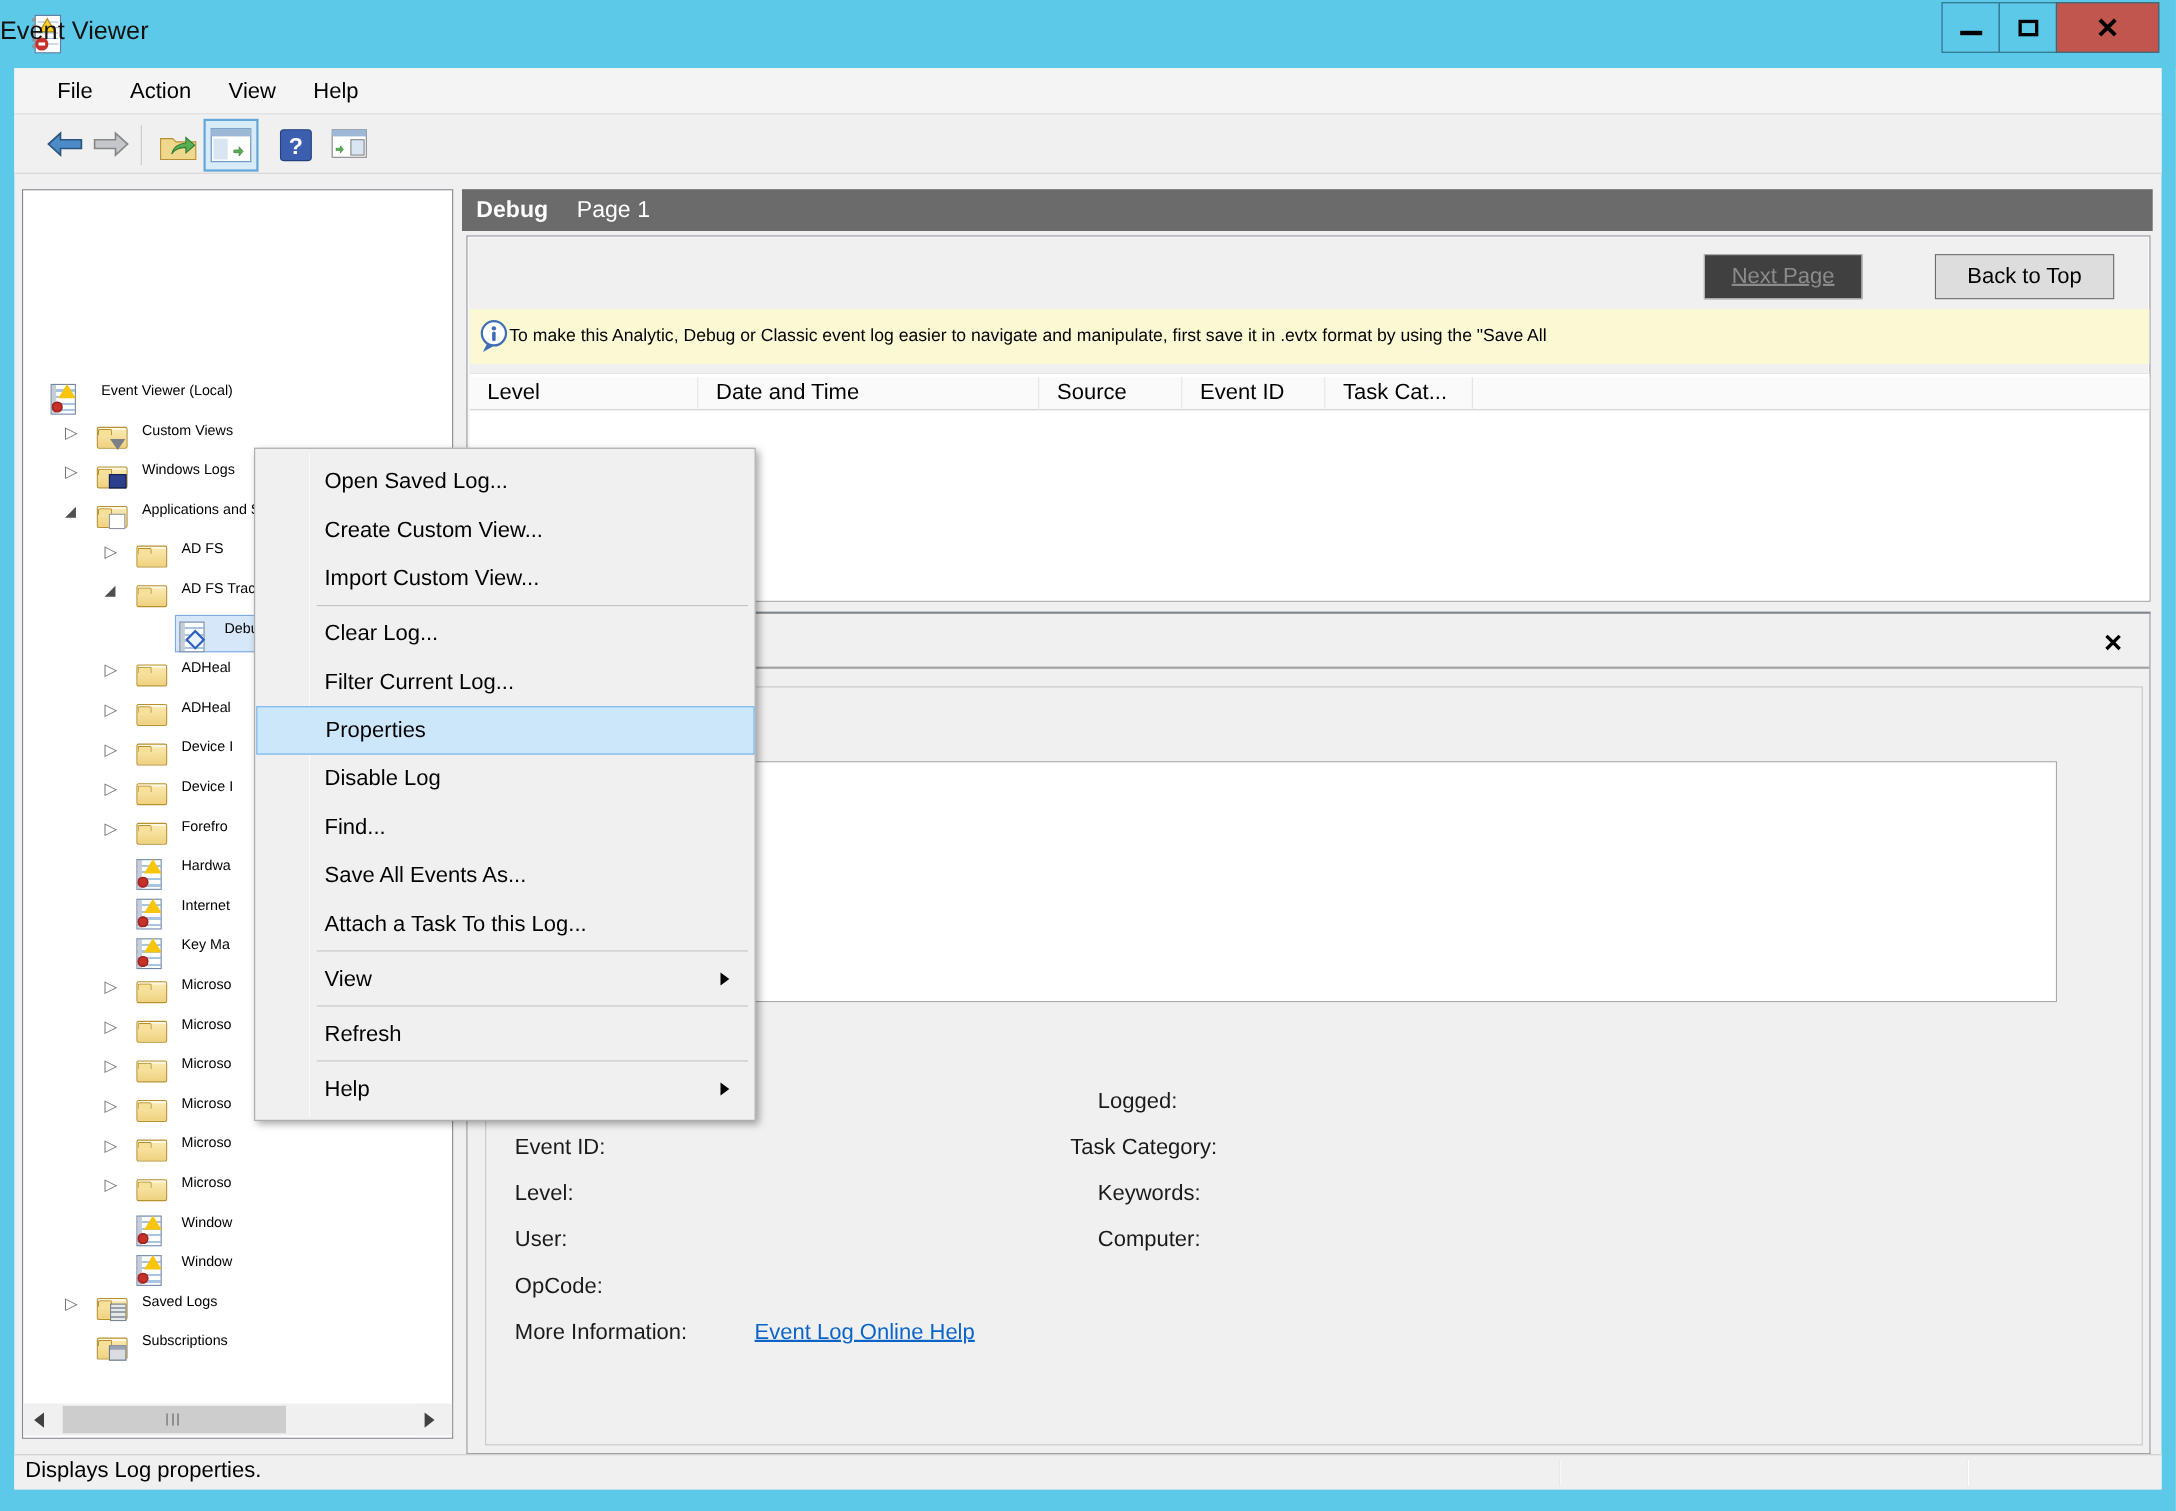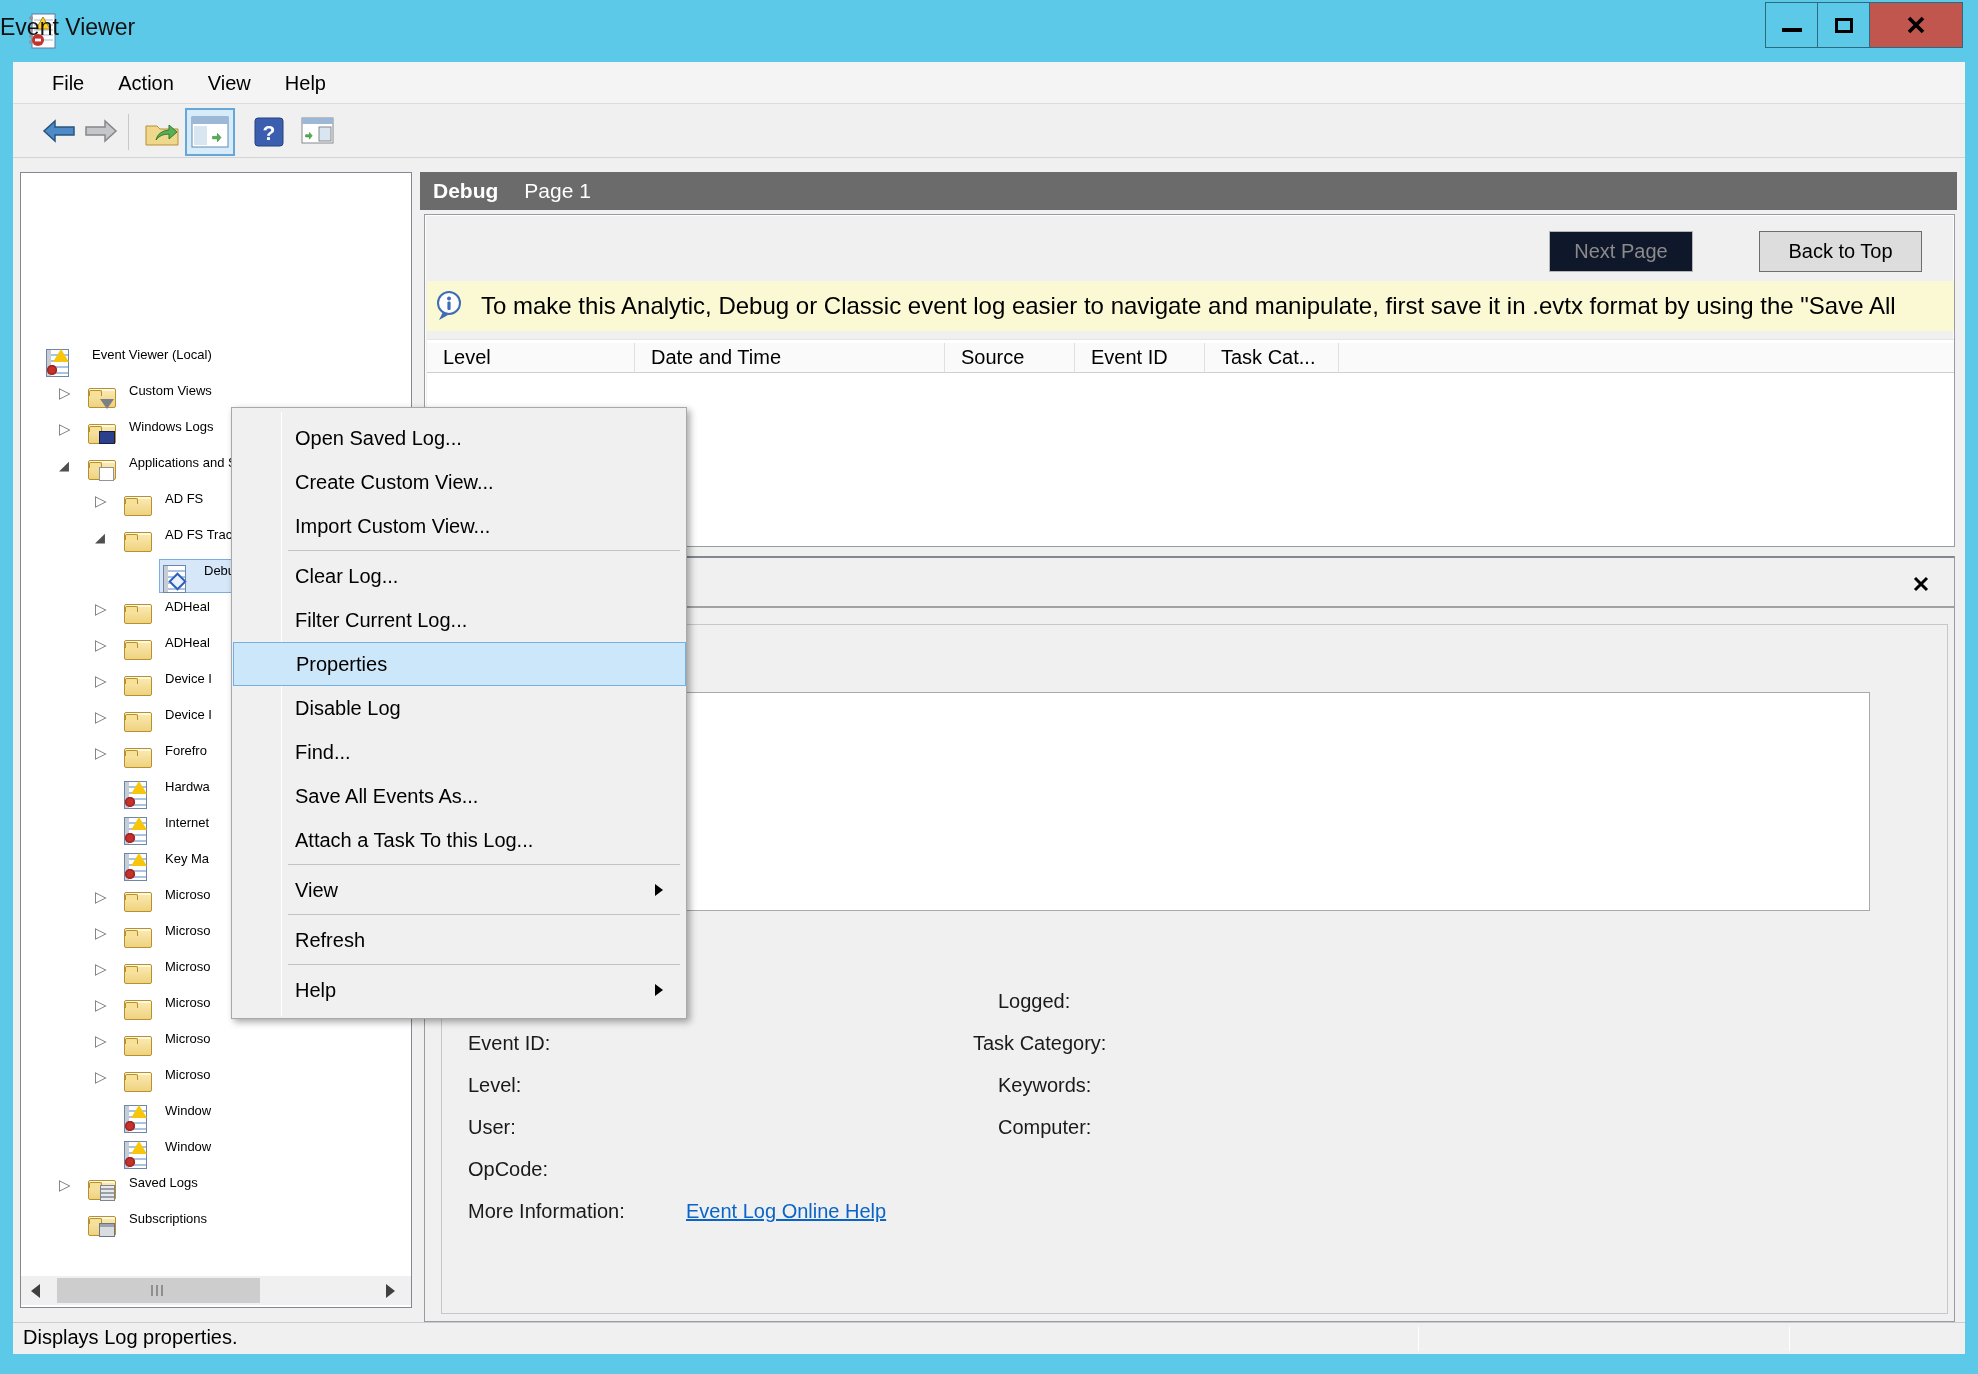--- a/index.html
+++ b/index.html
@@ -72,7 +72,7 @@
 
   #listbox { position:absolute; left:424px; top:214px; width:1531px; height:333px; background:#F0F0F0; border:1px solid #989BA3; box-shadow:inset 0 0 0 1px #FDFDFD; }
   .pgbtn { position:absolute; top:16px; height:41px; font-size:20px; text-align:center; line-height:39px; }
-  #btn-nextpage { left:1124px; width:144px; background:#0f172a; border:1px solid #B5B5B5; color:#8B8B8B; }
+  #btn-nextpage { left:1124px; width:144px; background:#404040; border:1px solid #B5B5B5; color:#8B8B8B;text-decoration:underline; }
   #btn-backtotop { left:1334px; width:163px; background:#DDDDDD; border:1px solid #6E6E6E; color:#000; }
   #infobar { position:absolute; left:2px; top:66px; width:1527px; height:50px; background:#FBF8D4; display:flex; align-items:center; overflow:hidden; white-space:nowrap; }
   #infobar svg { margin-left:8px; flex:0 0 auto; }

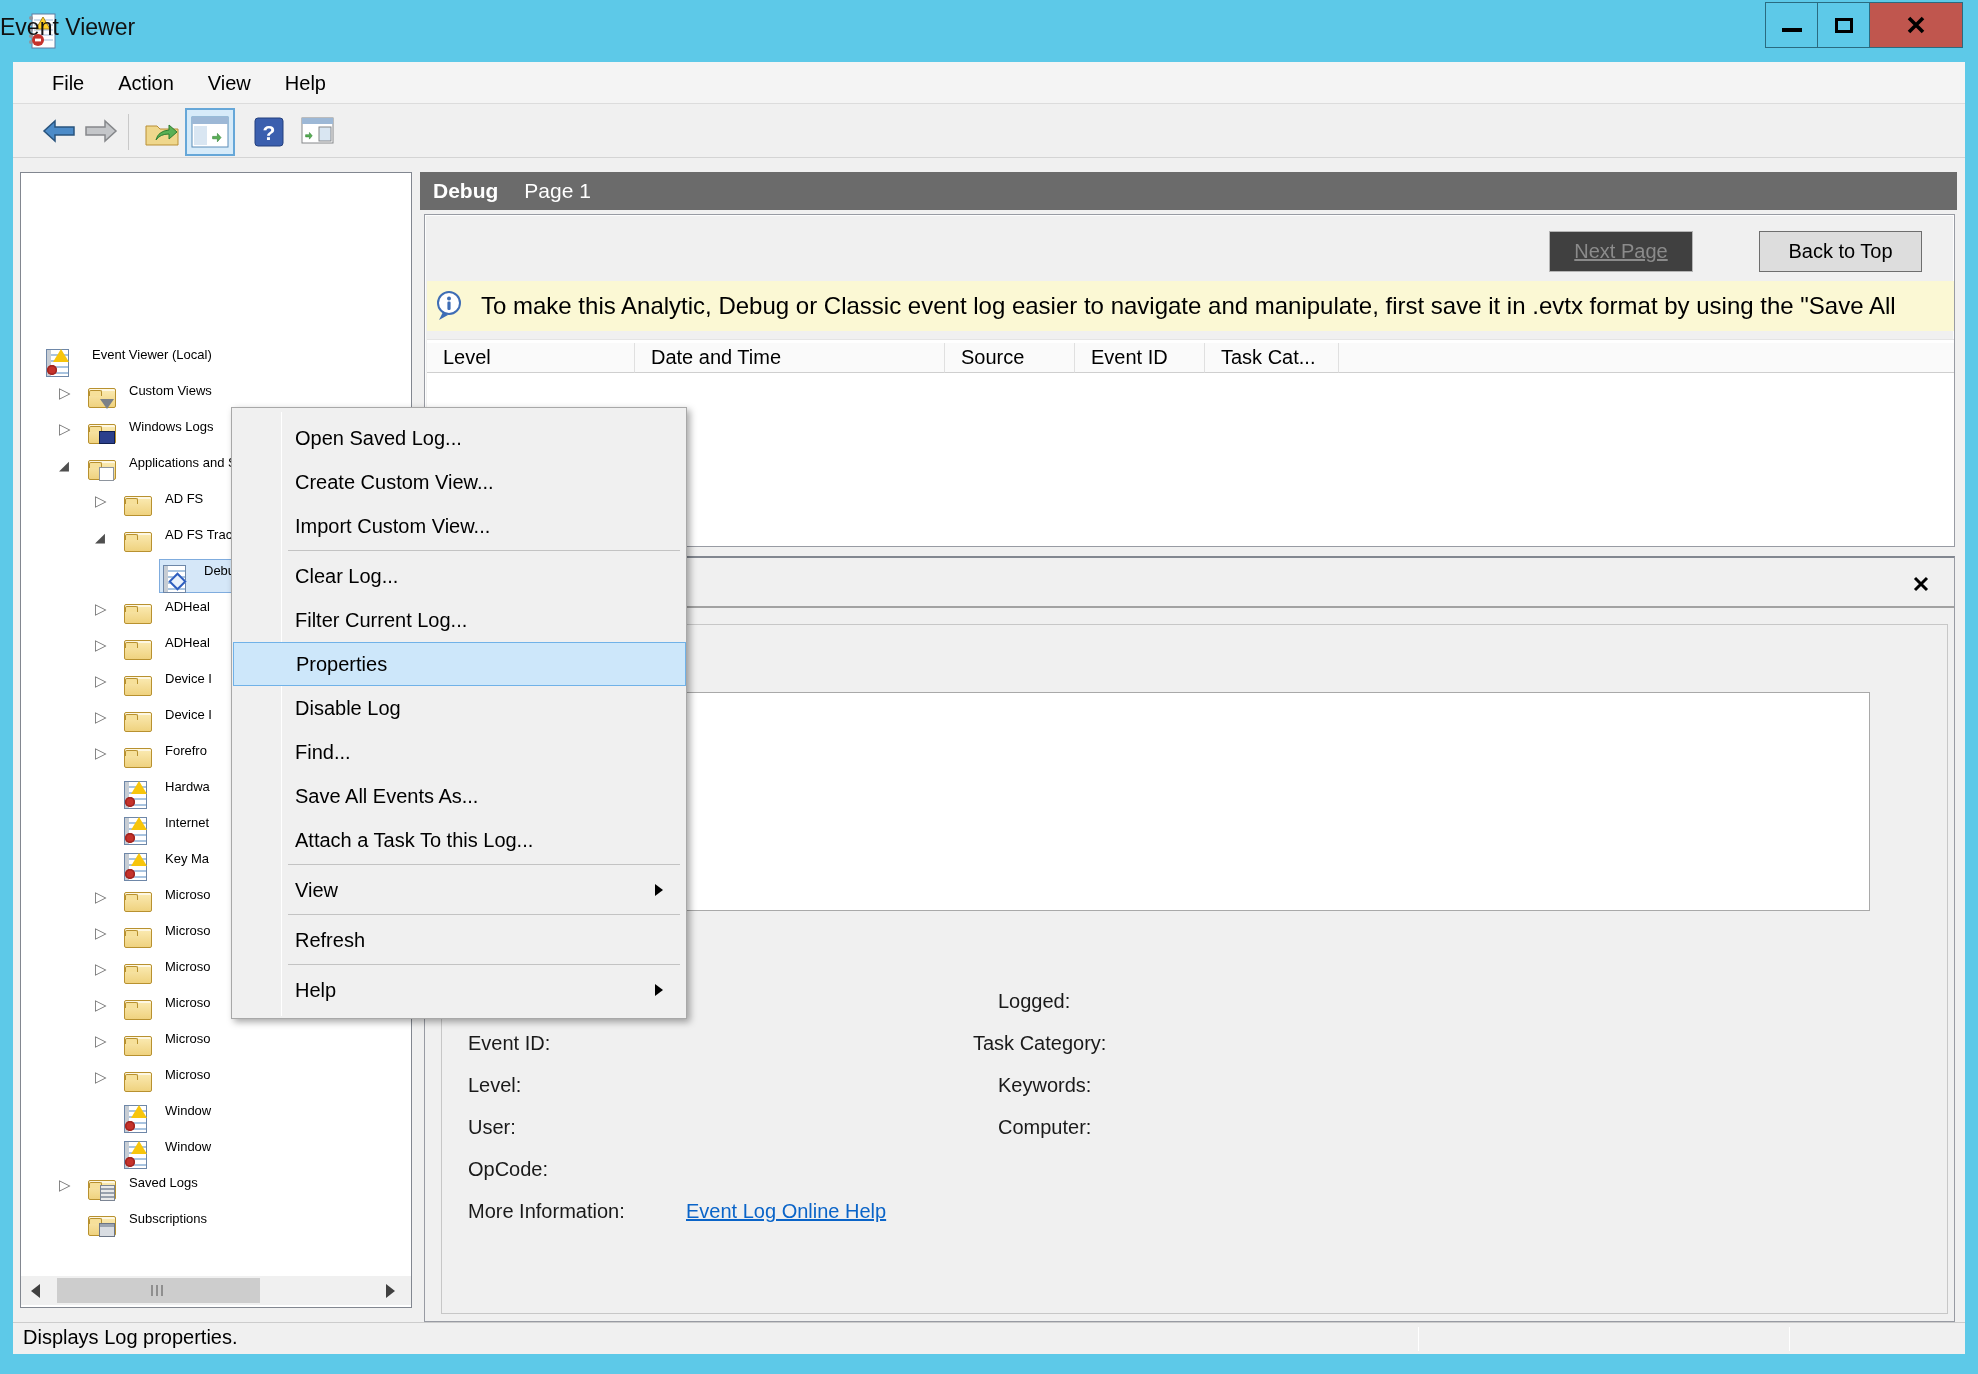--- a/index.html
+++ b/index.html
@@ -76,7 +76,7 @@
   #btn-backtotop { left:1334px; width:163px; background:#DDDDDD; border:1px solid #6E6E6E; color:#000; }
   #infobar { position:absolute; left:2px; top:66px; width:1527px; height:50px; background:#FBF8D4; display:flex; align-items:center; overflow:hidden; white-space:nowrap; }
   #infobar svg { margin-left:8px; flex:0 0 auto; }
-  #infobar .msg { font-size:24px; margin-left:18px; }
+  #infobar .msg { font-size:16px; }
   #tblheader { position:absolute; left:2px; top:124px; width:1527px; height:36px; background:#FFF; border-top:1px solid #E4E4E4; }
   .hcell { position:absolute; top:3px; height:30px; background:#FAFAFA; border-right:1px solid #E0E0E0; border-bottom:1px solid #CFCFCF; font-size:20px; line-height:28px; padding-left:16px; overflow:hidden; }
   #tblbody { position:absolute; left:2px; top:160px; width:1527px; height:171px; background:#FFF; }

